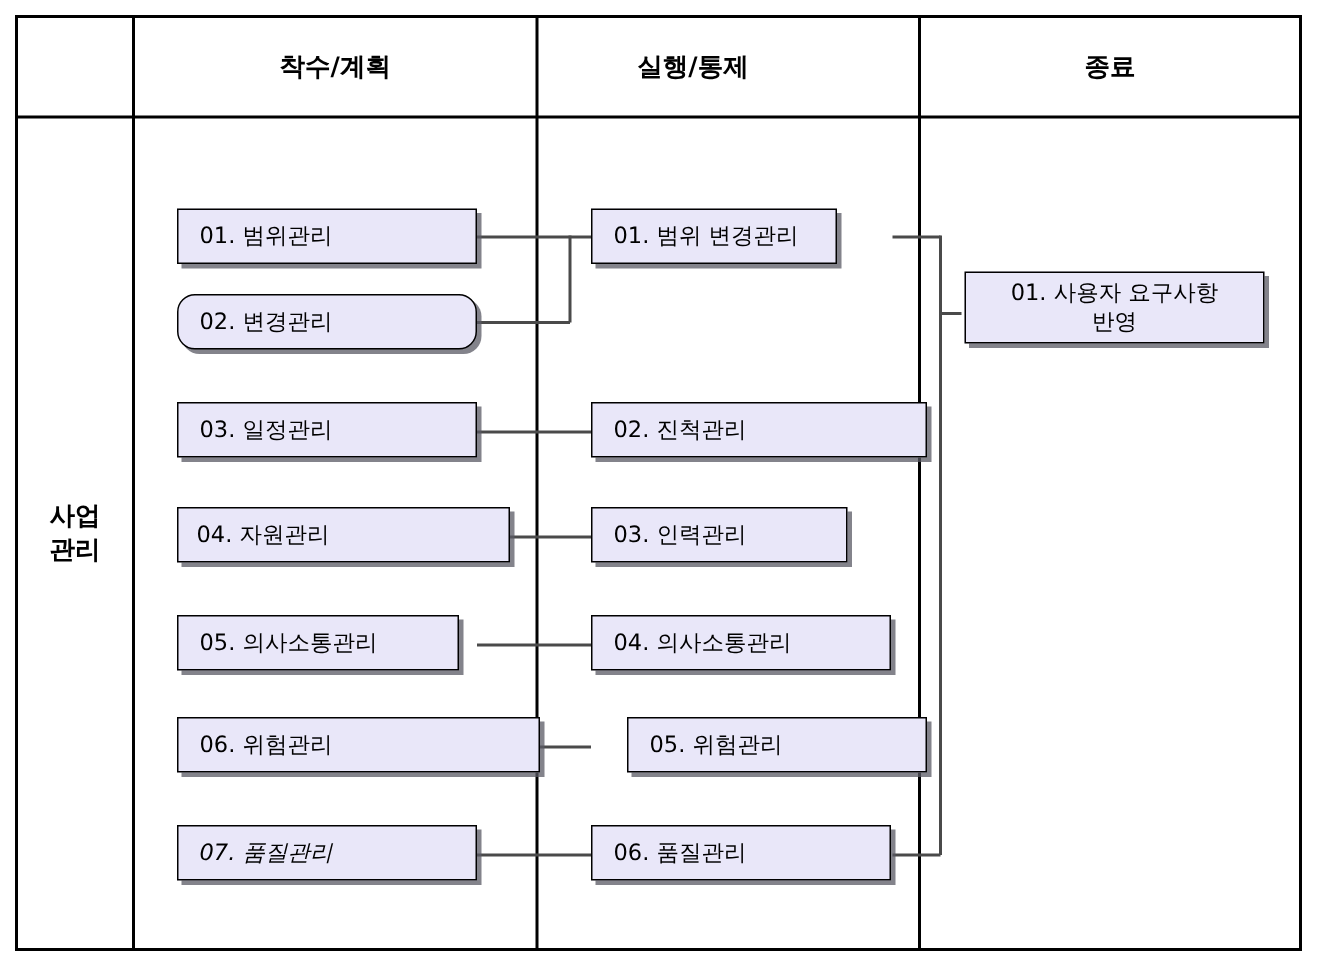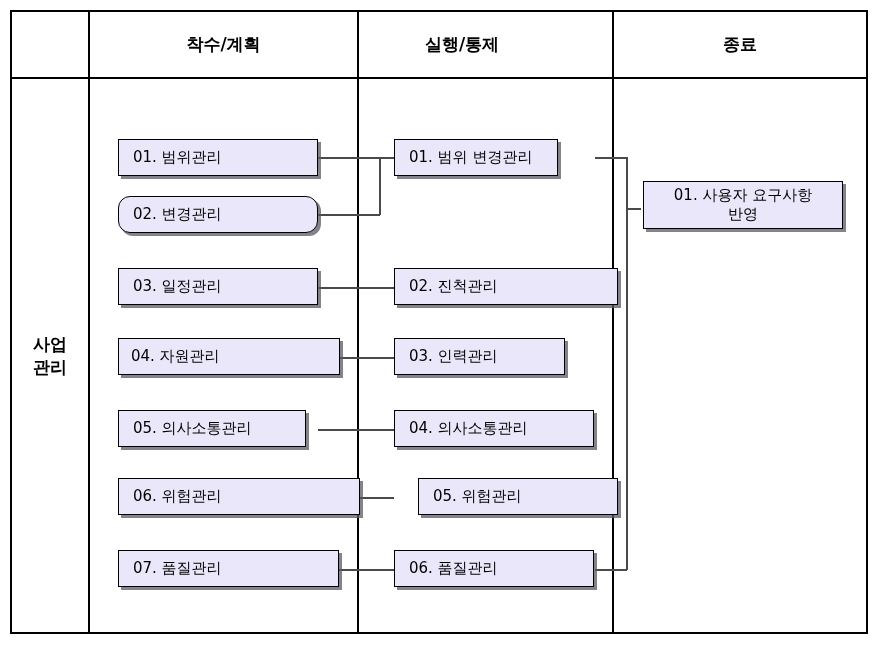--- a/index.html
+++ b/index.html
@@ -159,7 +159,7 @@
   <div class="pbox left-text" style="left:118px; top:478px; width:242px; height:37px;">
     <span>06. 위험관리</span>
   </div>
-  <div class="pbox left-text" style="left:118px; top:550px; width:221px; height:37px;">
+  <div class="pbox left-text" style="left:118px; top:550px; width:200px; height:37px;font-style:italic;">
     <span>07. 품질관리</span>
   </div>
 

